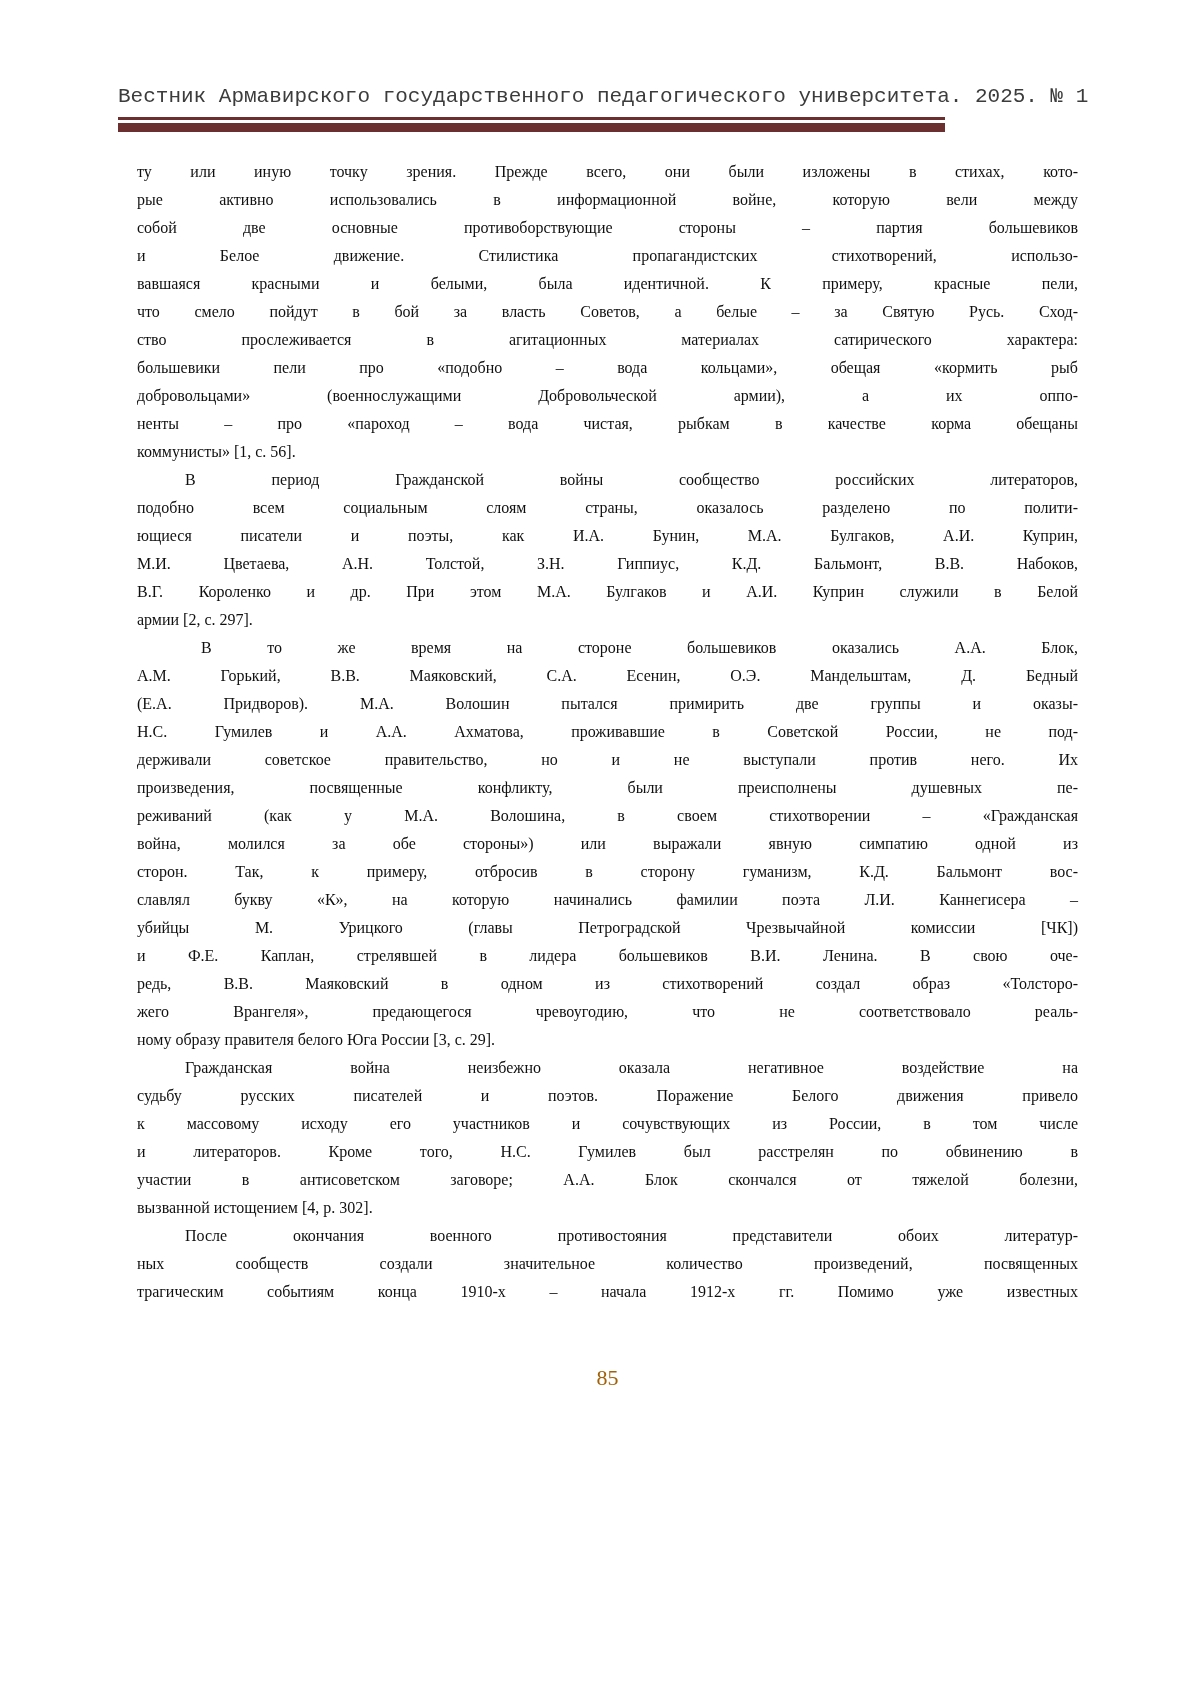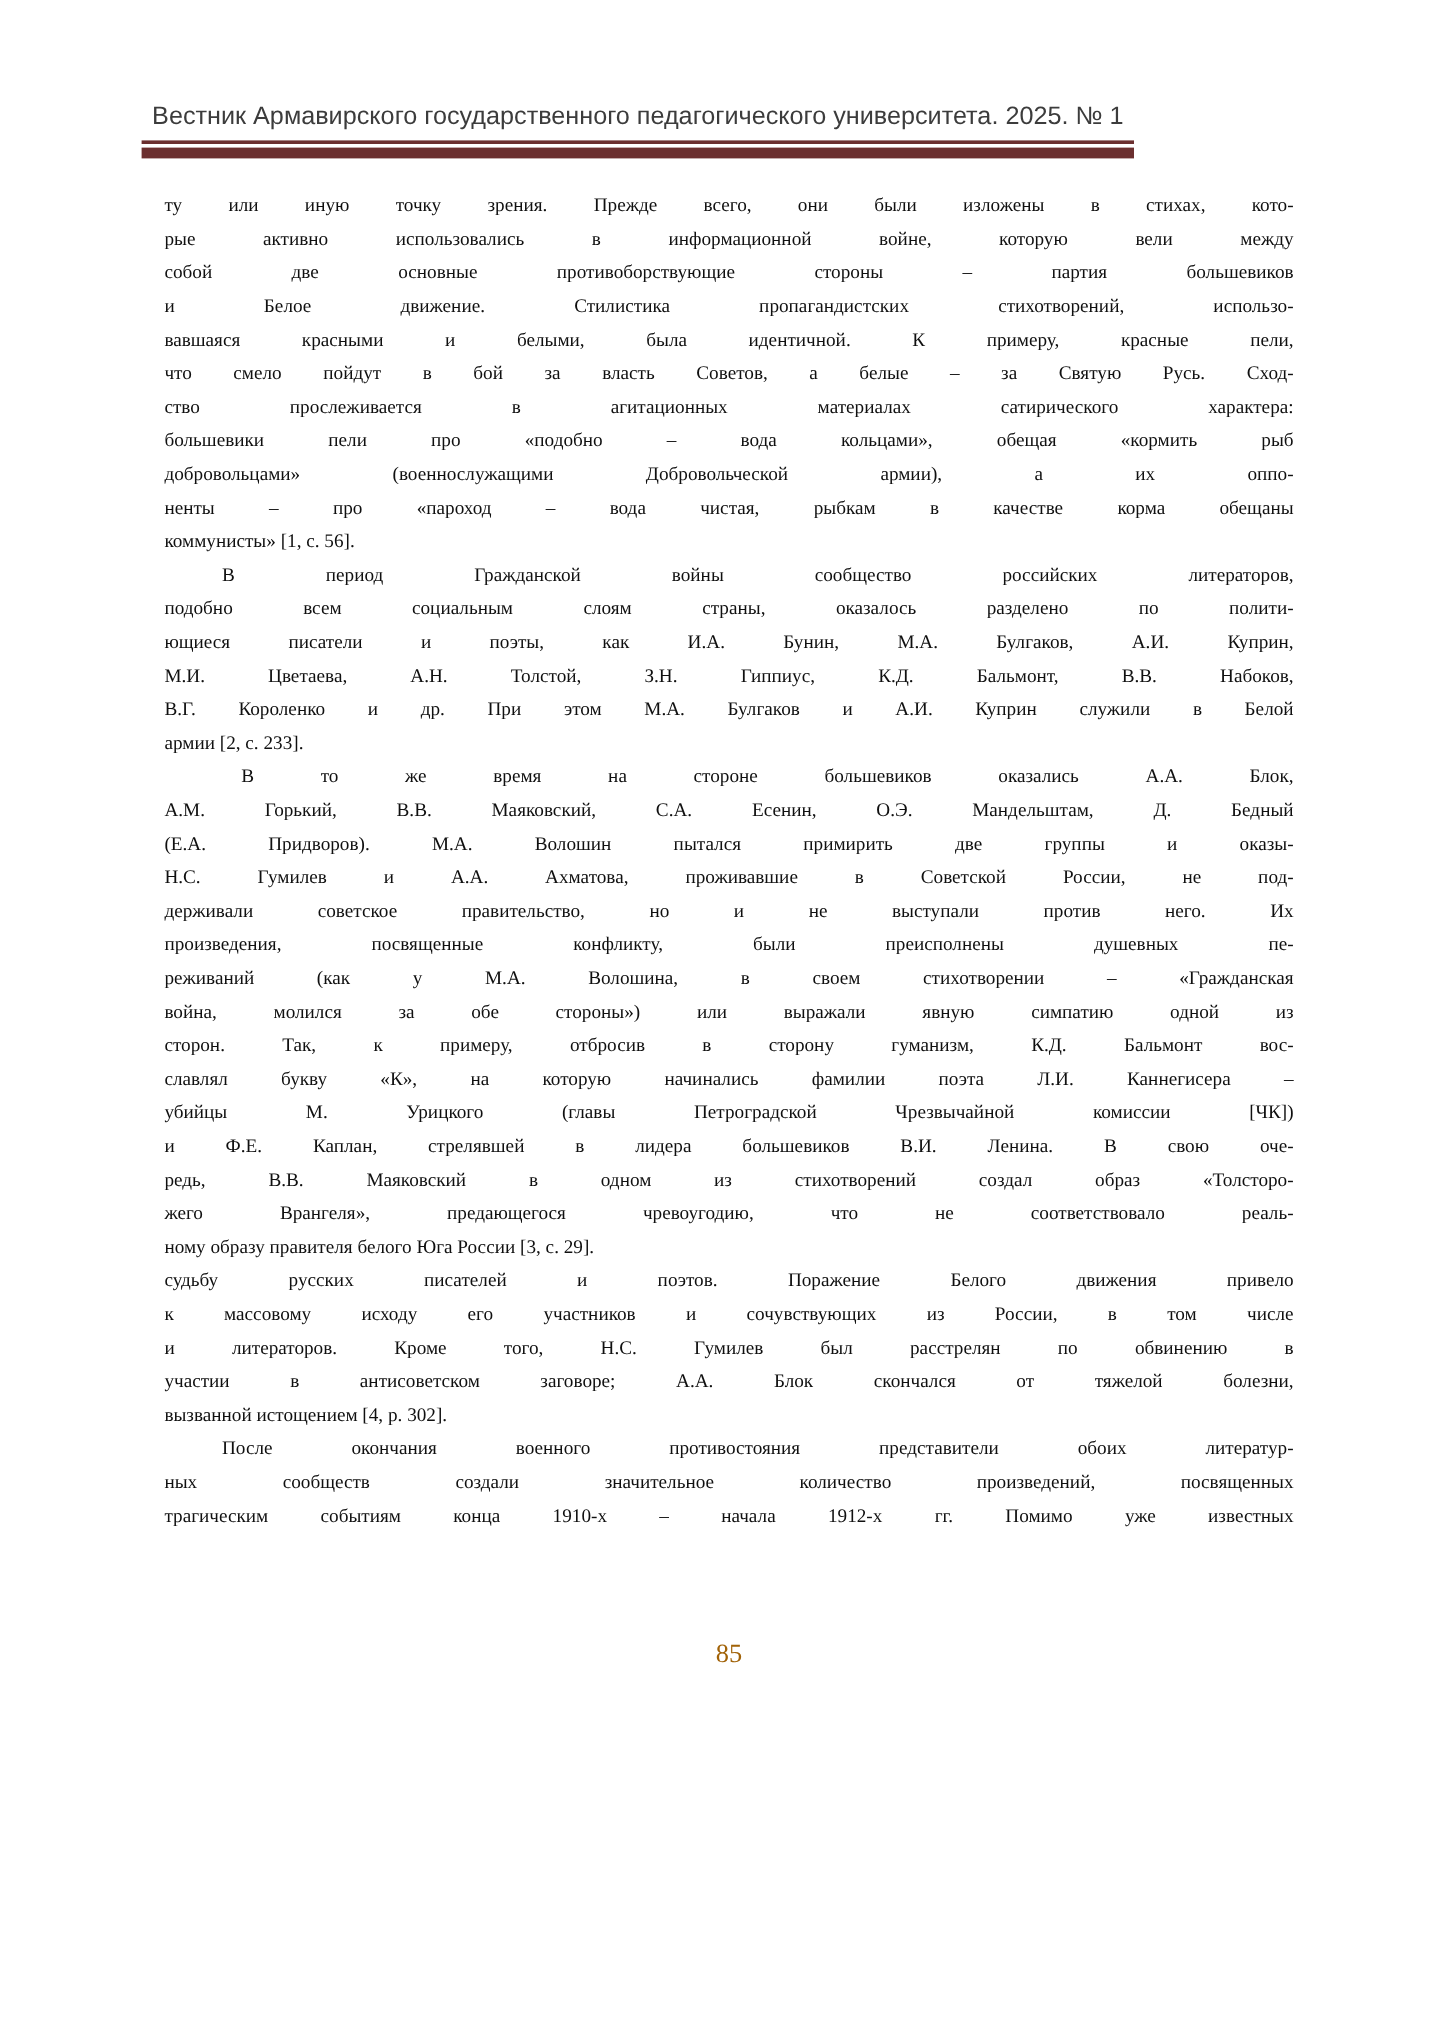--- a/index.html
+++ b/index.html
@@ -18,7 +18,7 @@
     top: 84px;
     width: 827px;
     text-align: center;
-    font-family: Liberation Sans, sans-serif;
+    font-family: Liberation Mono, monospace;
     font-size: 21px;
     line-height: 26px;
     color: #3c3c3c;

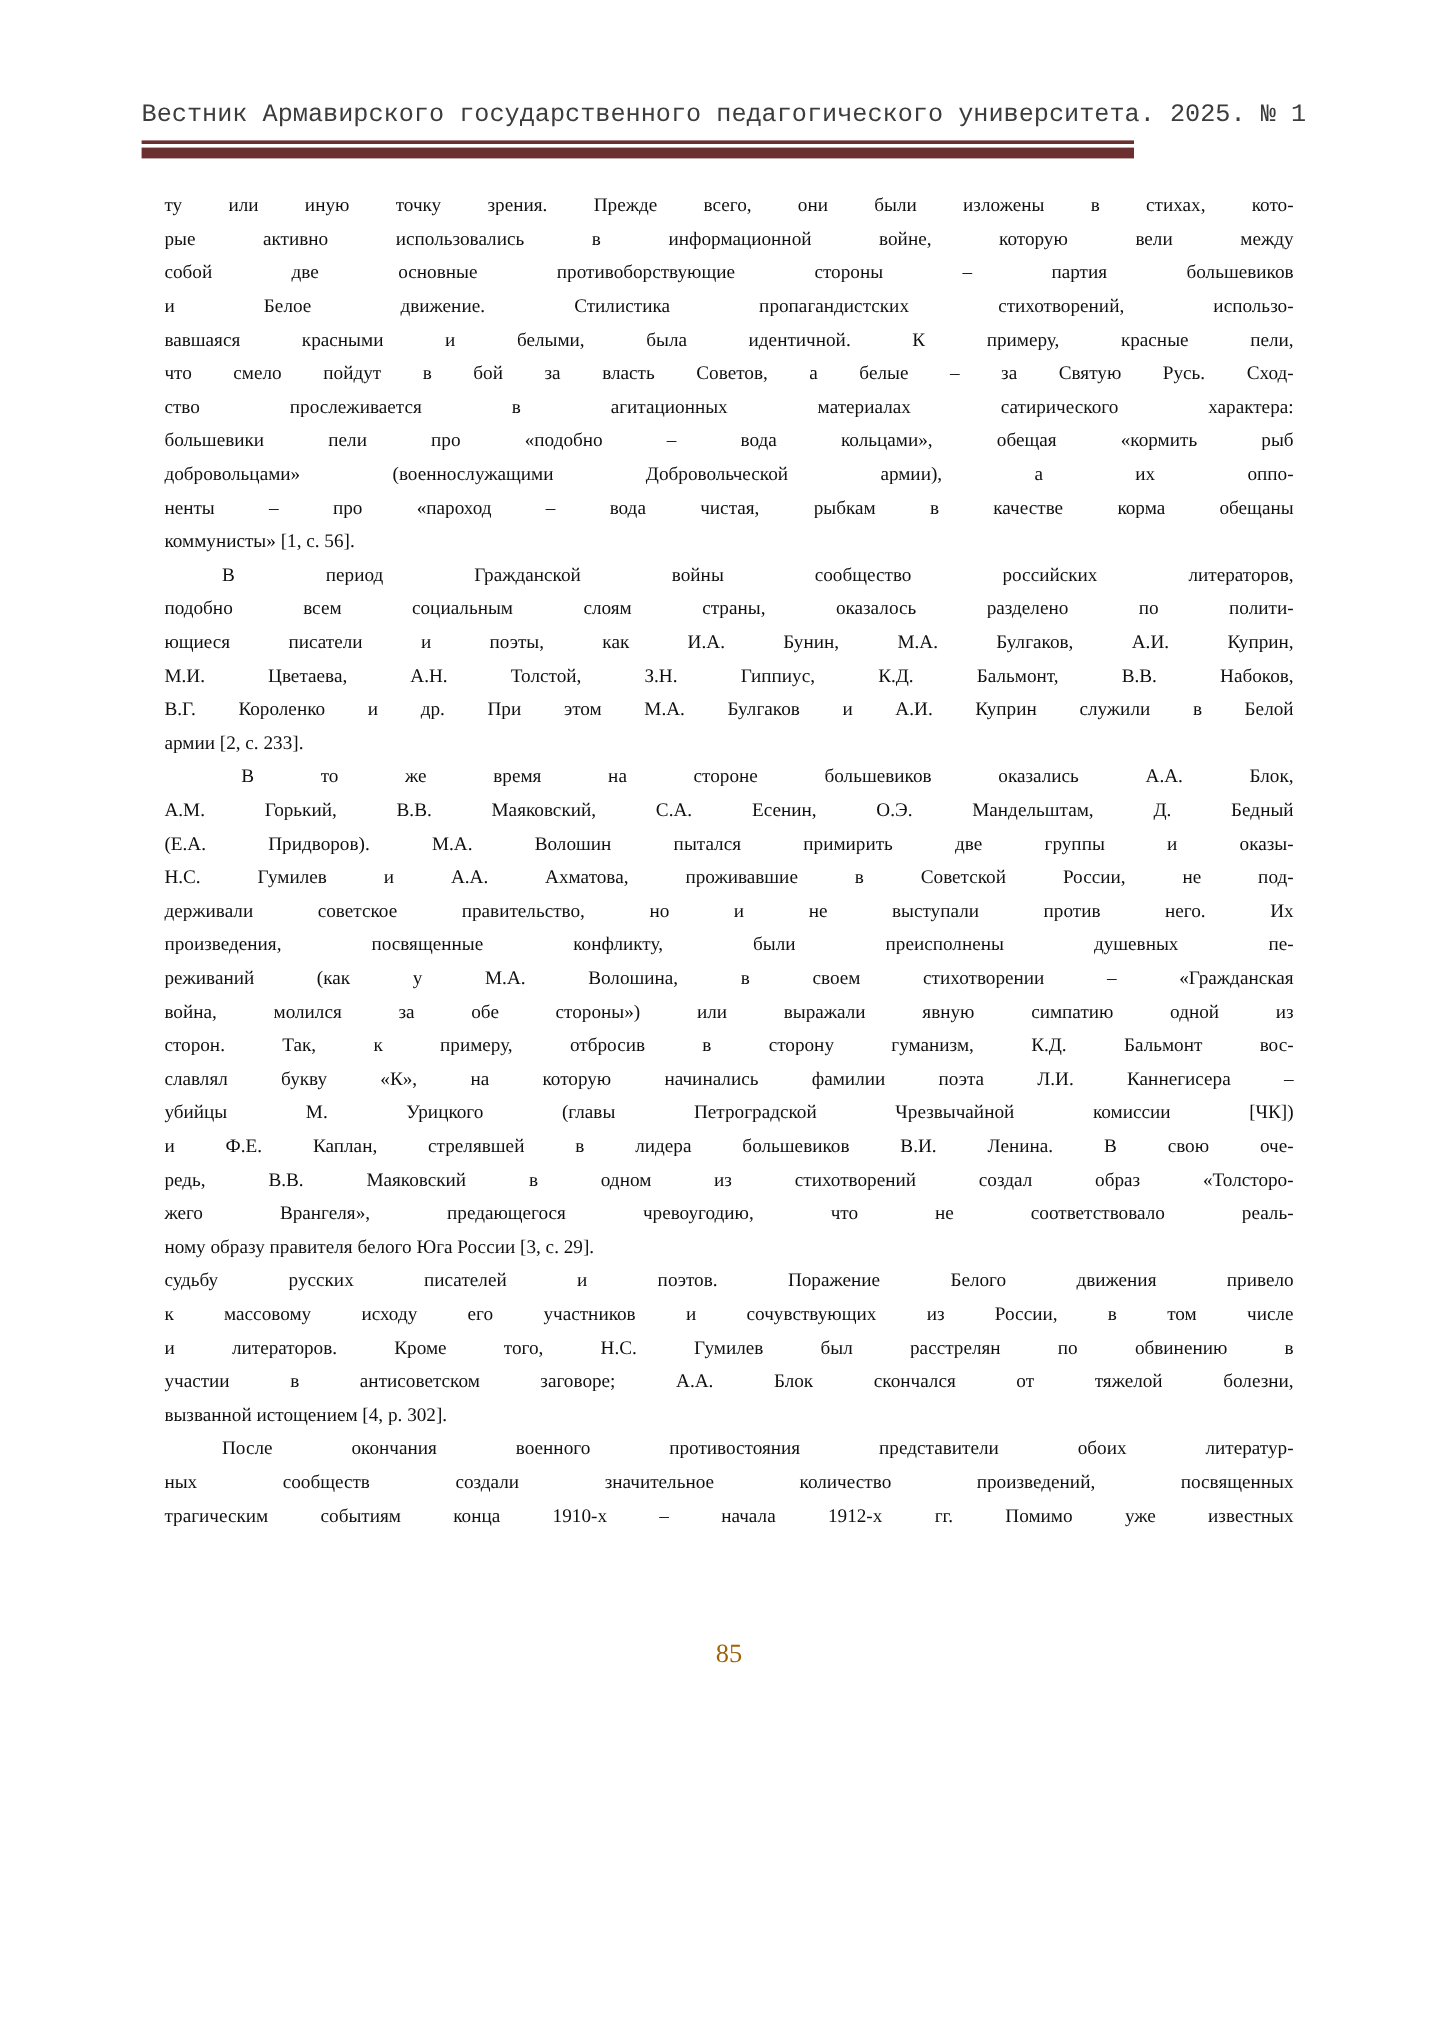--- a/index.html
+++ b/index.html
@@ -102,7 +102,7 @@
       <div class="line">ющиеся писатели и поэты, как И.А. Бунин, М.А. Булгаков, А.И. Куприн,</div>
       <div class="line">М.И. Цветаева, А.Н. Толстой, З.Н. Гиппиус, К.Д. Бальмонт, В.В. Набоков,</div>
       <div class="line">В.Г. Короленко и др. При этом М.А. Булгаков и А.И. Куприн служили в Белой</div>
-      <div class="line last">армии [2, с. 233].</div>
+      <div class="line last">армии [2, с. 297].</div>
     </div>
 
     <div class="para">

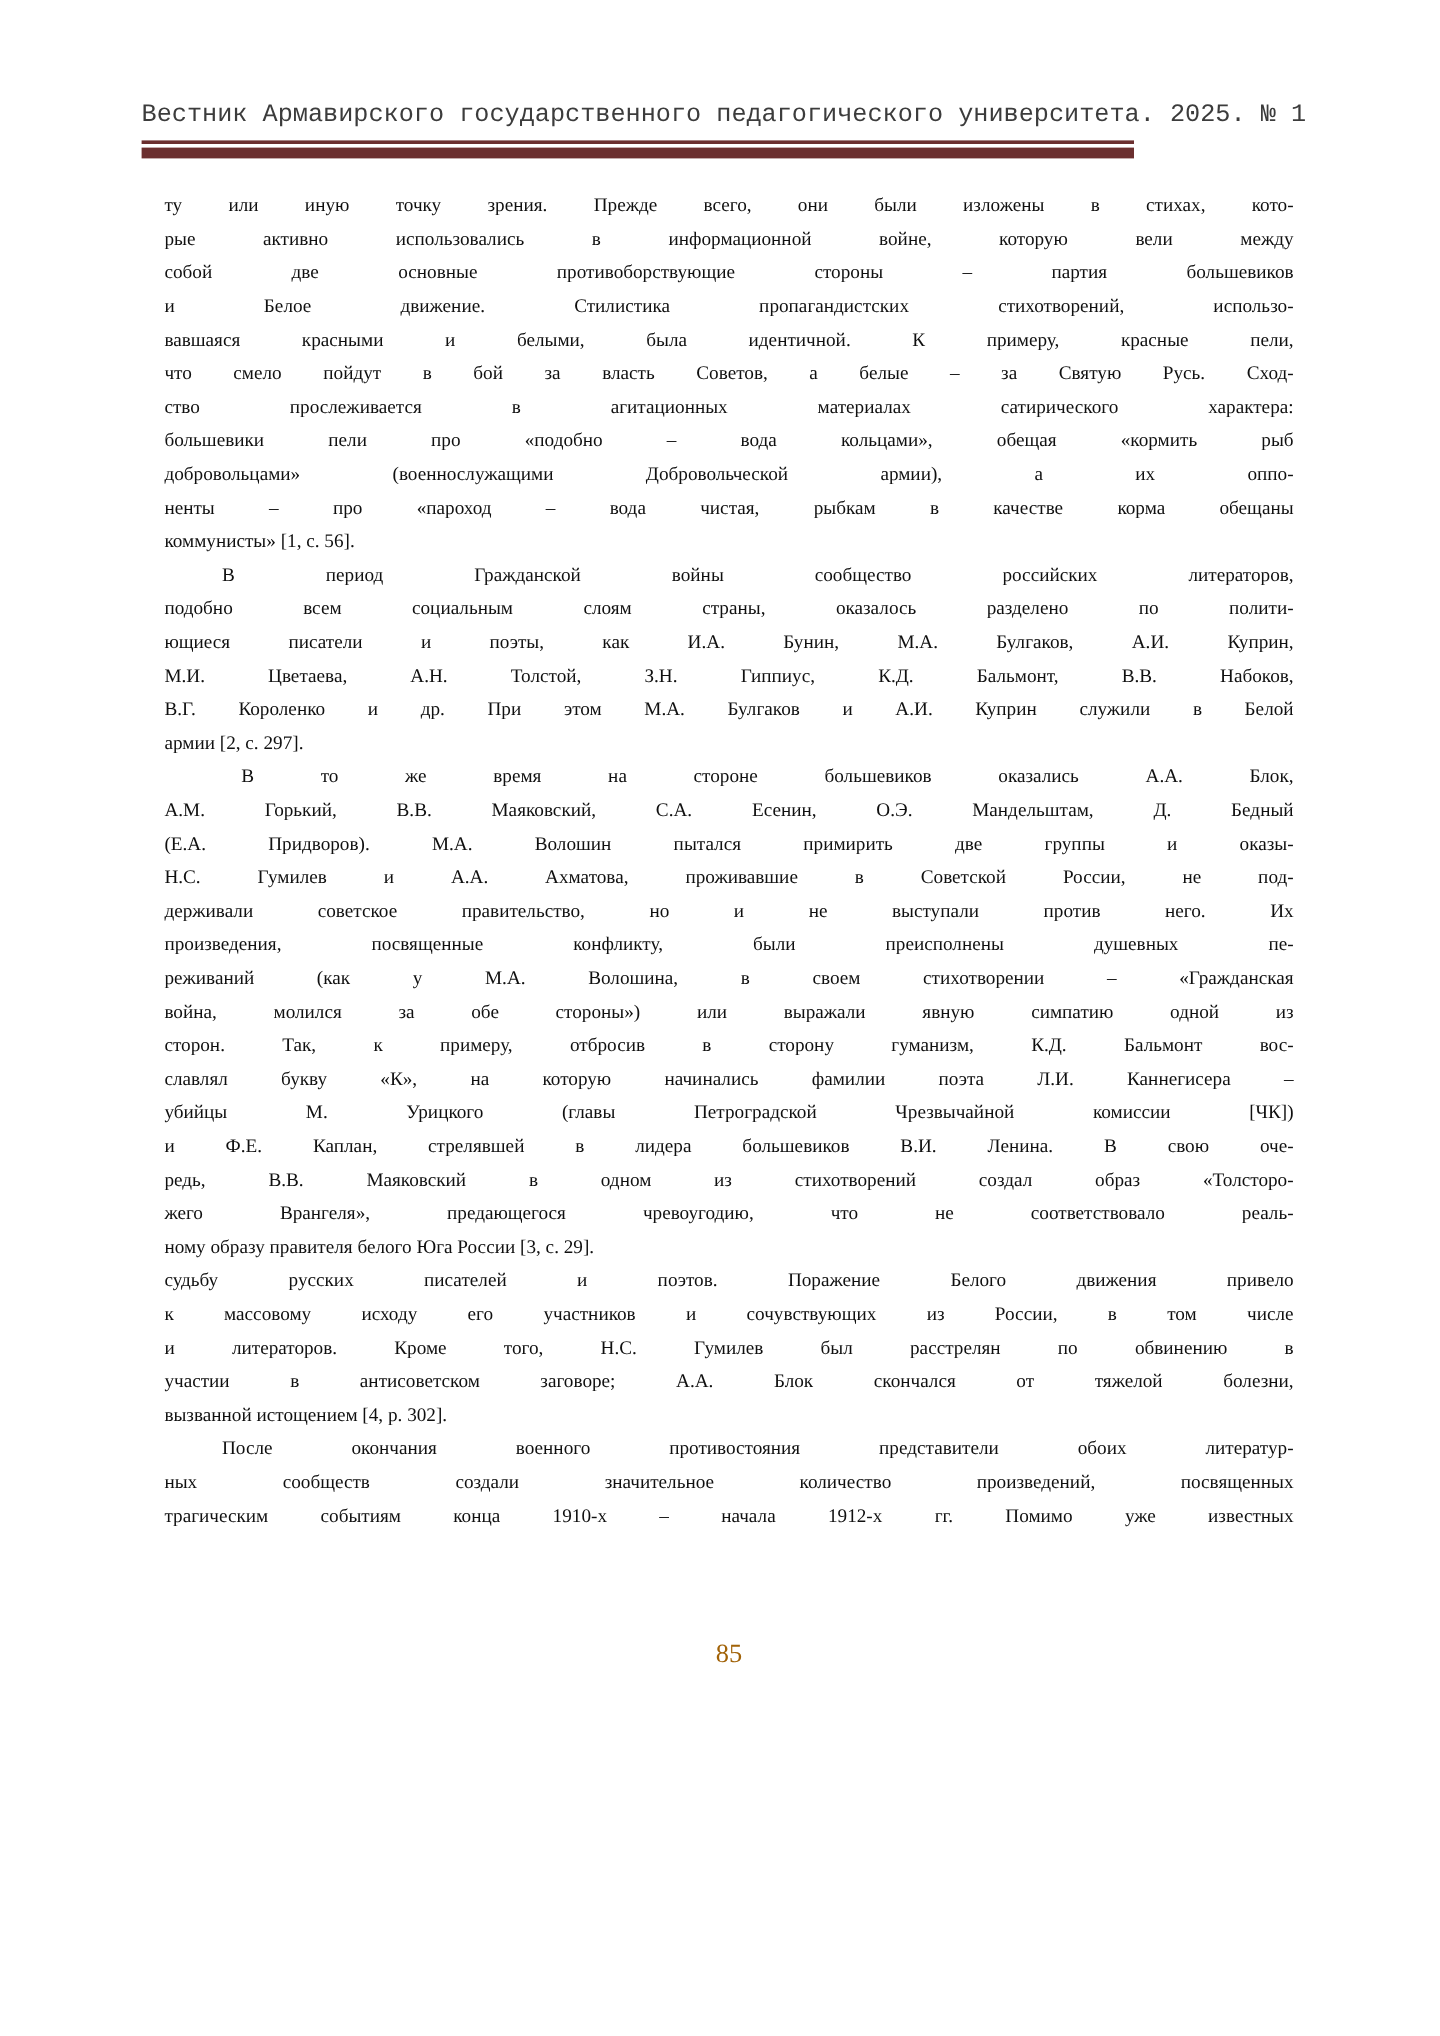--- a/index.html
+++ b/index.html
@@ -124,6 +124,7 @@
     </div>
 
     <div class="para">
+      <div class="line ind">Гражданская война неизбежно оказала негативное воздействие на</div>
       <div class="line">судьбу русских писателей и поэтов. Поражение Белого движения привело</div>
       <div class="line">к массовому исходу его участников и сочувствующих из России, в том числе</div>
       <div class="line">и литераторов. Кроме того, Н.С. Гумилев был расстрелян по обвинению в</div>

